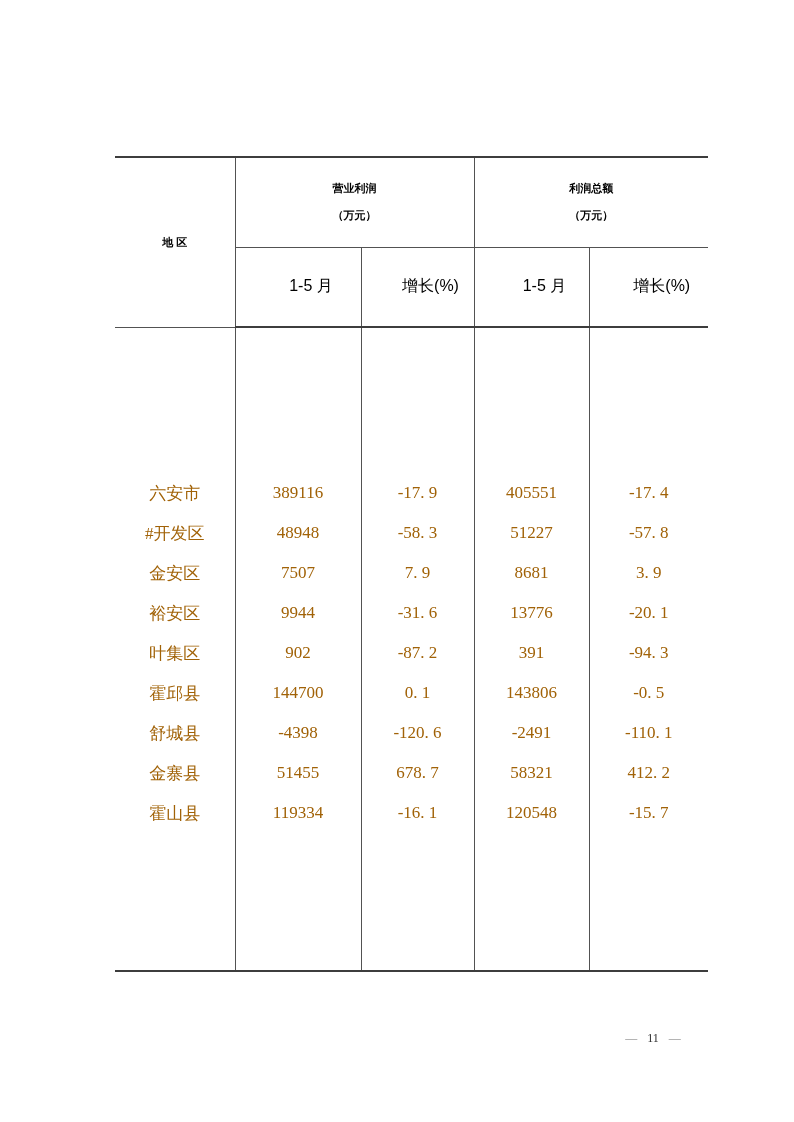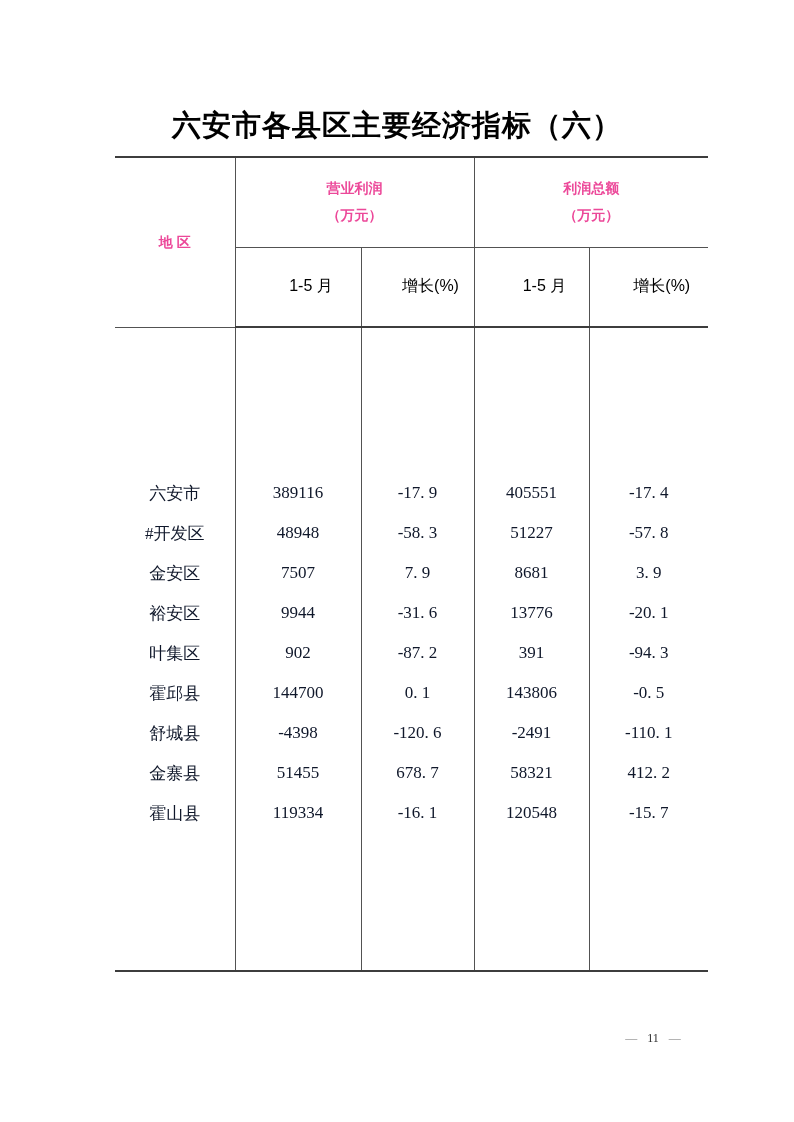--- a/index.html
+++ b/index.html
@@ -99,7 +99,6 @@
 
 <div class="page">
 
-  <div class="doc-title">六安市各县区主要经济指标（六）</div>
 
   <table class="econ-table">
     <colgroup>

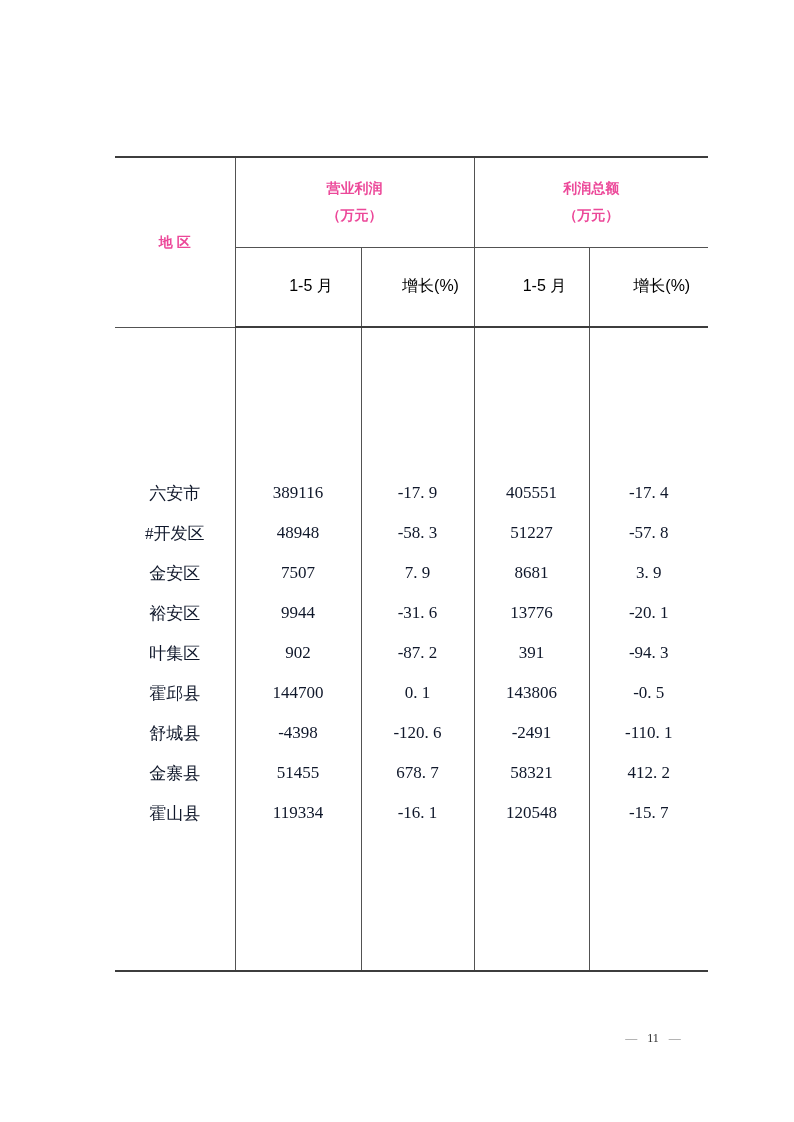--- a/index.html
+++ b/index.html
@@ -49,9 +49,9 @@
     border-bottom:1px solid #525252;
     font-family:"Liberation Sans","DejaVu Sans",sans-serif;
     font-weight:700;
-    font-size:14px;
+    font-size:11px;
     line-height:27px;
-    color:#ec4899;
+    color:#000000;
   }
   th.region-head {
     border-bottom:2px solid #3d3d3d;

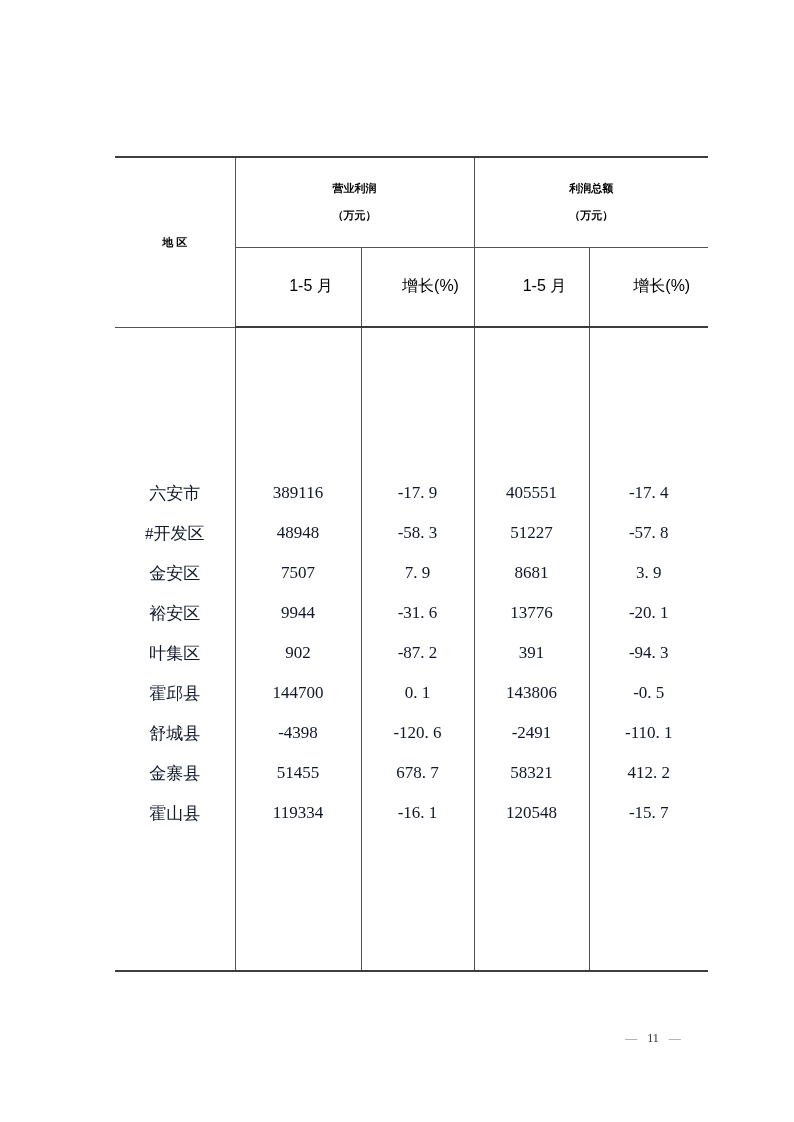--- a/index.html
+++ b/index.html
@@ -73,7 +73,7 @@
   tbody td {
     font-family:"Liberation Serif","DejaVu Serif",serif;
     font-size:17px;
-    color:#0f172a;
+    color:#a16207;
     white-space:pre;
   }
   tr.spacer-top { height:146px; }

